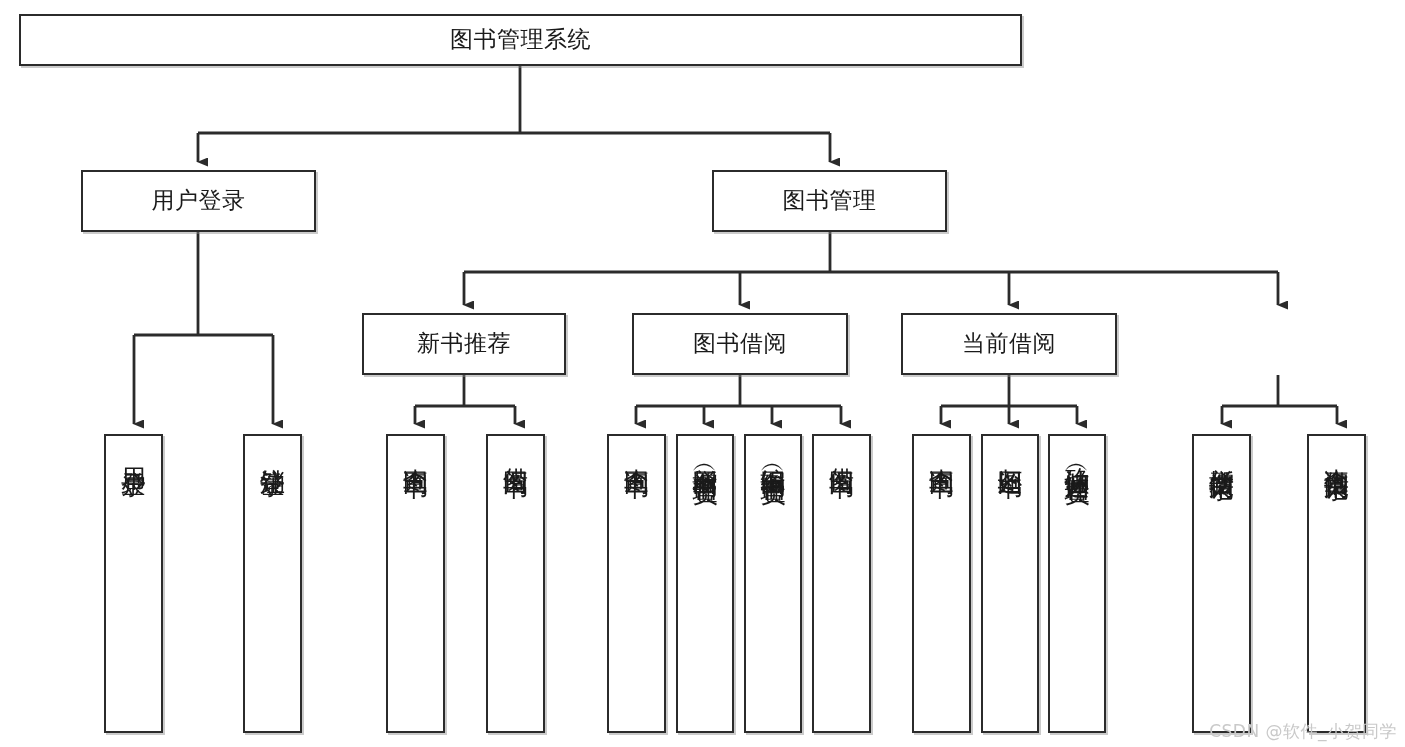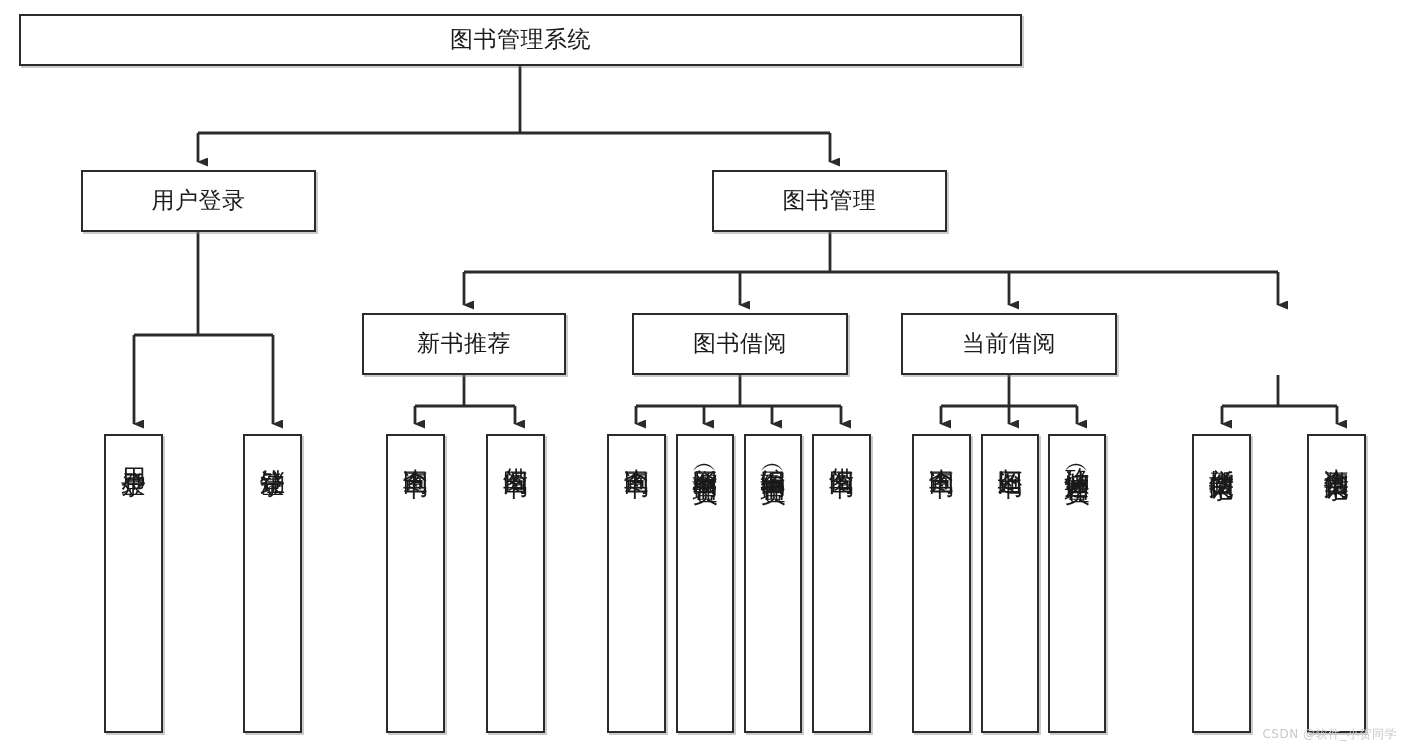--- a/index.html
+++ b/index.html
@@ -74,7 +74,7 @@
     position: absolute;
     right: 8px;
     bottom: 4px;
-    font-size: 12px;
+    font-size: 17px;
     color: #c9c9c9;
     font-family: "DejaVu Sans", "Liberation Sans", sans-serif;
     letter-spacing: 0.5px;

